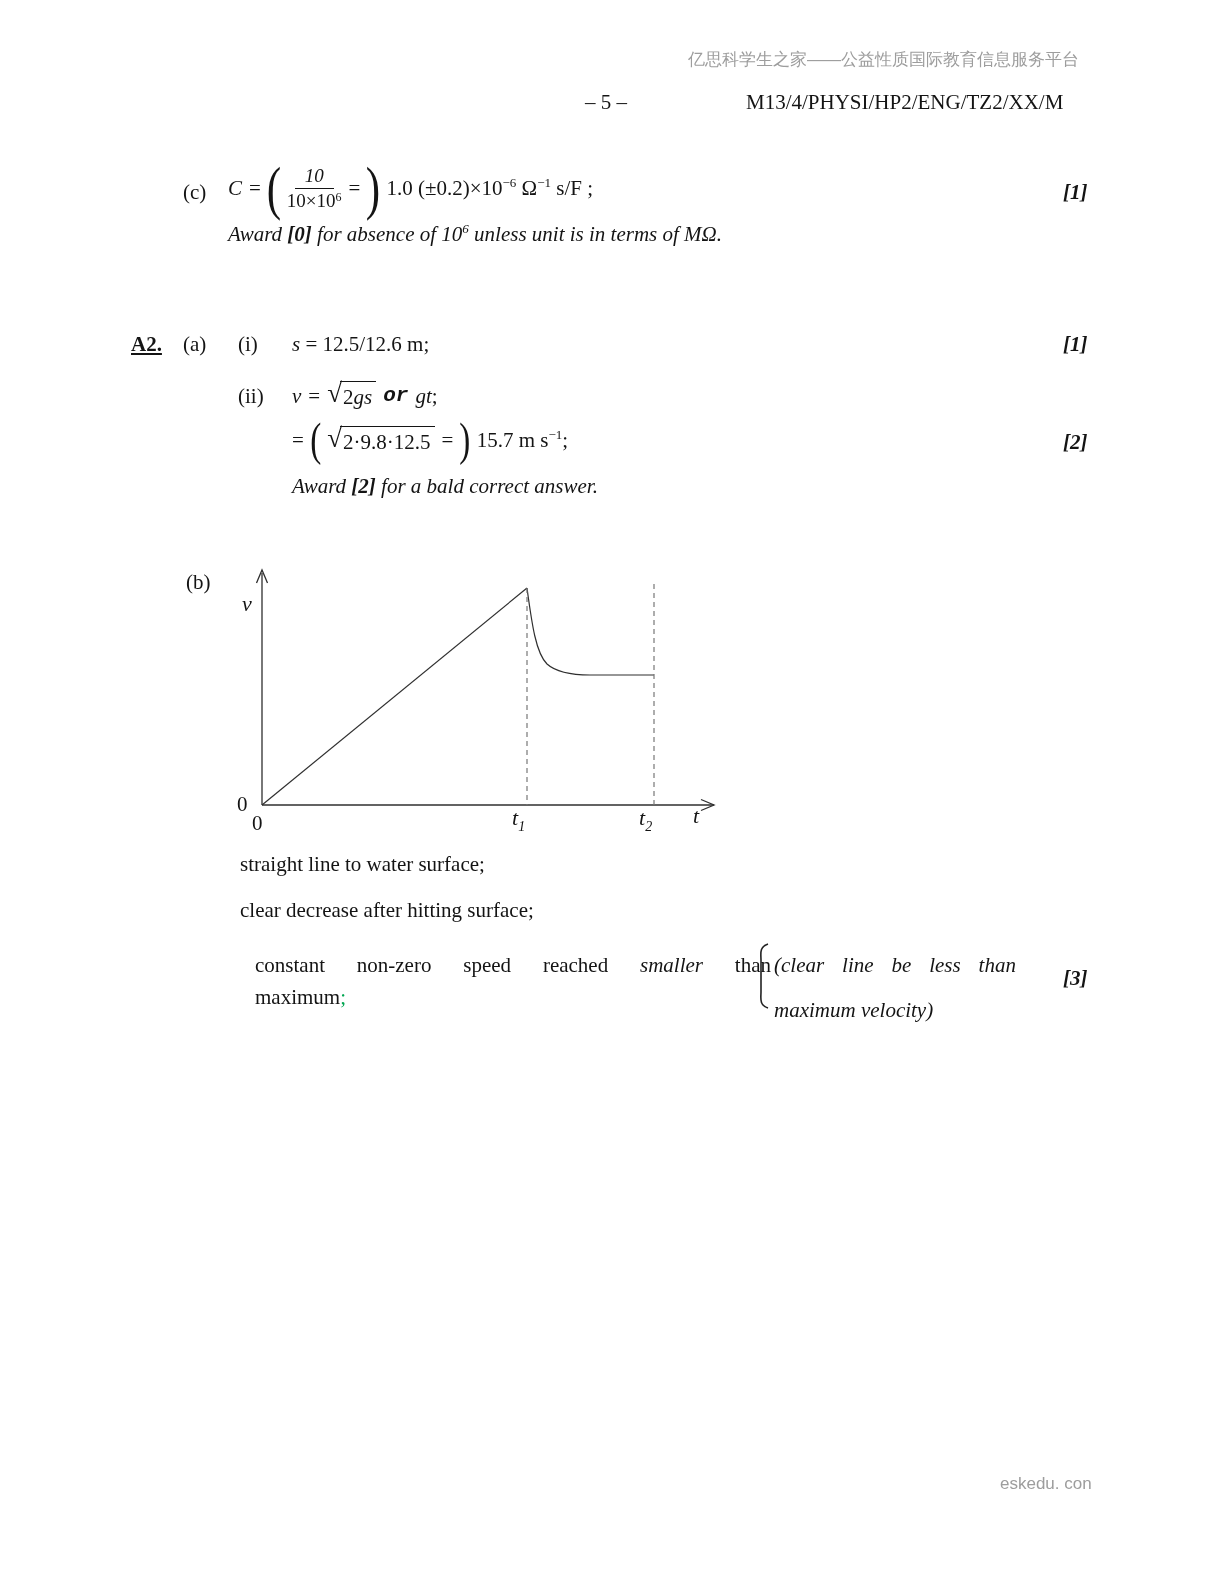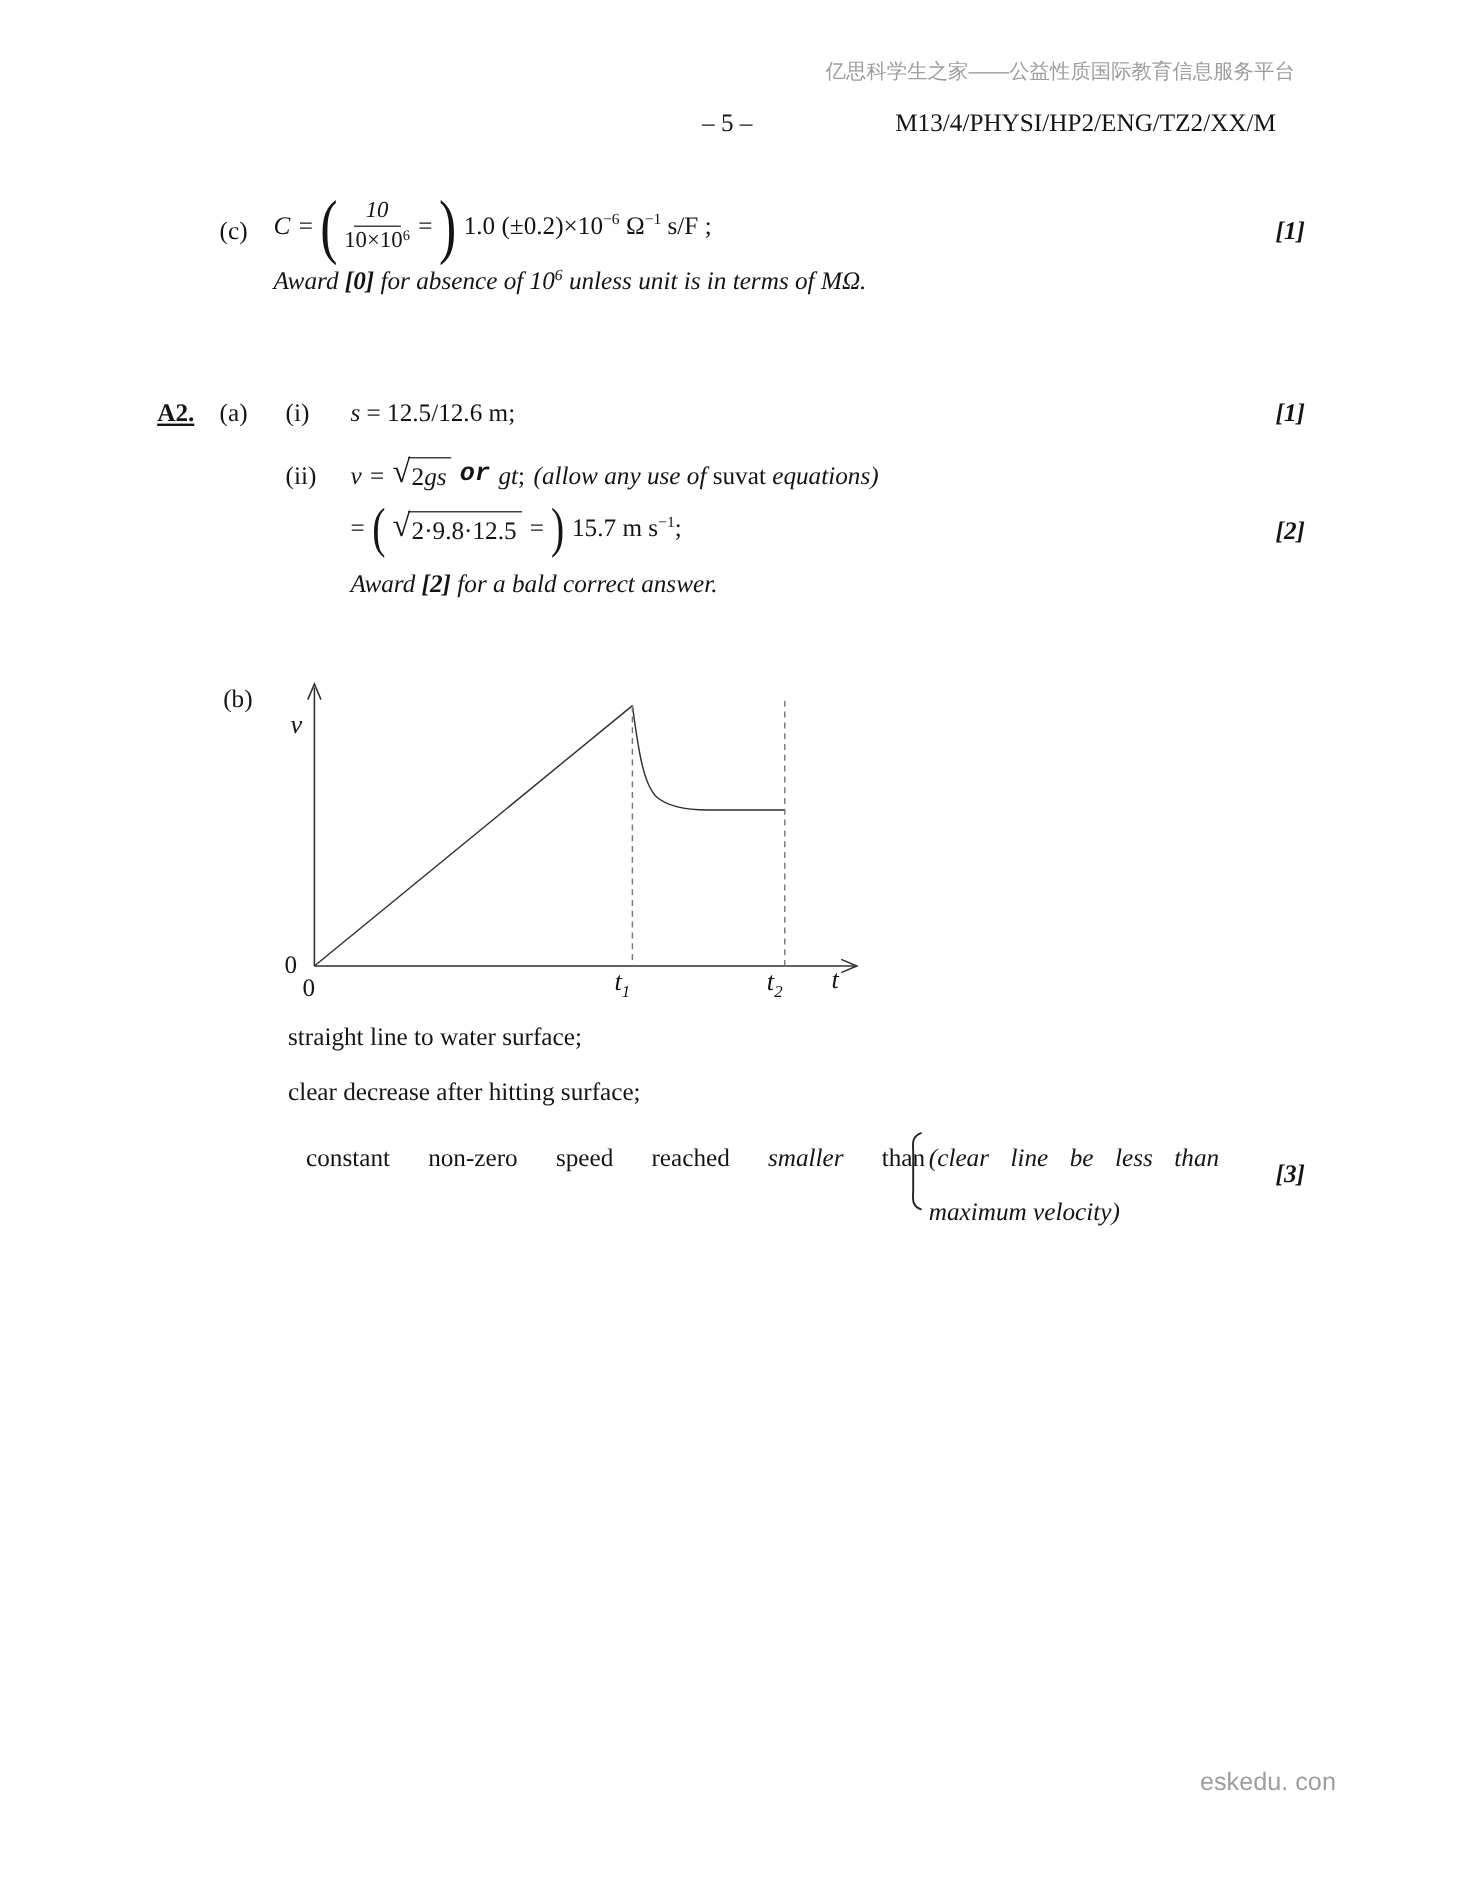--- a/index.html
+++ b/index.html
@@ -82,7 +82,6 @@
   </span>
   <span class="bi" style="padding-top:3px;font-family:Liberation Mono, monospace;">or</span>
   <span style="padding-top:3px;"><span class="it">gt</span><span>;</span></span>
-  <span style="padding-top:3px;"><span class="it">(allow any use of </span><span>suvat</span><span class="it"> equations)</span></span>
 </div>
 
 <div class="abs eqrow" style="left:292px; top:414px; height:52px;">

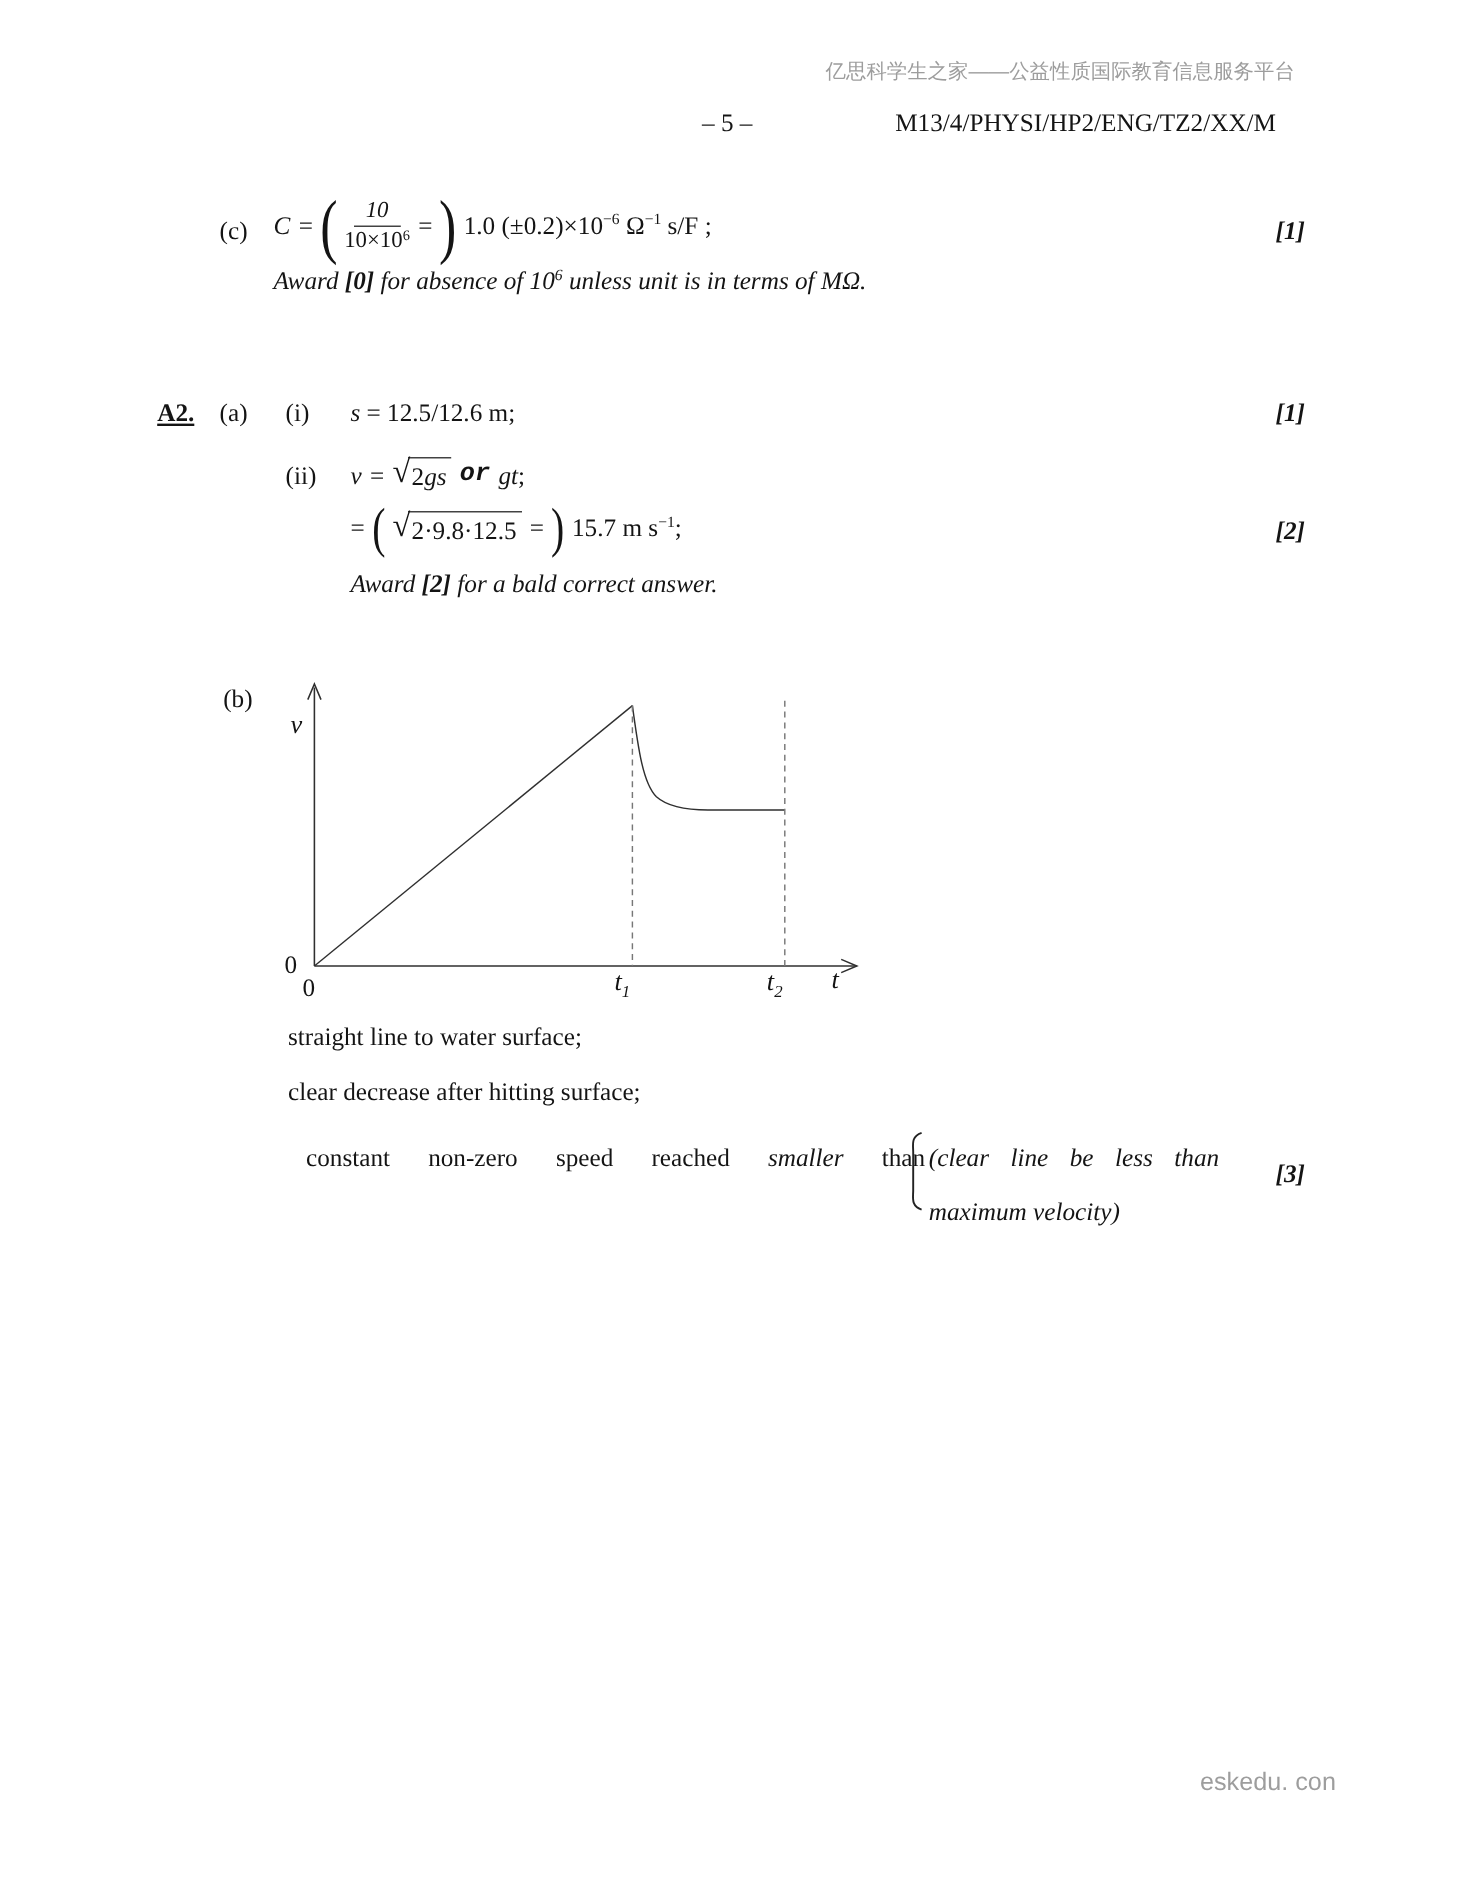--- a/index.html
+++ b/index.html
@@ -137,6 +137,7 @@
     <span class="it">smaller</span>
     <span>than</span>
   </div>
+  <div style="margin-top:7px;"><span>maximum</span><span class="green">;</span></div>
 </div>
 
 <svg class="abs" style="left:752px; top:941px;" width="20" height="70" viewBox="0 0 20 70">

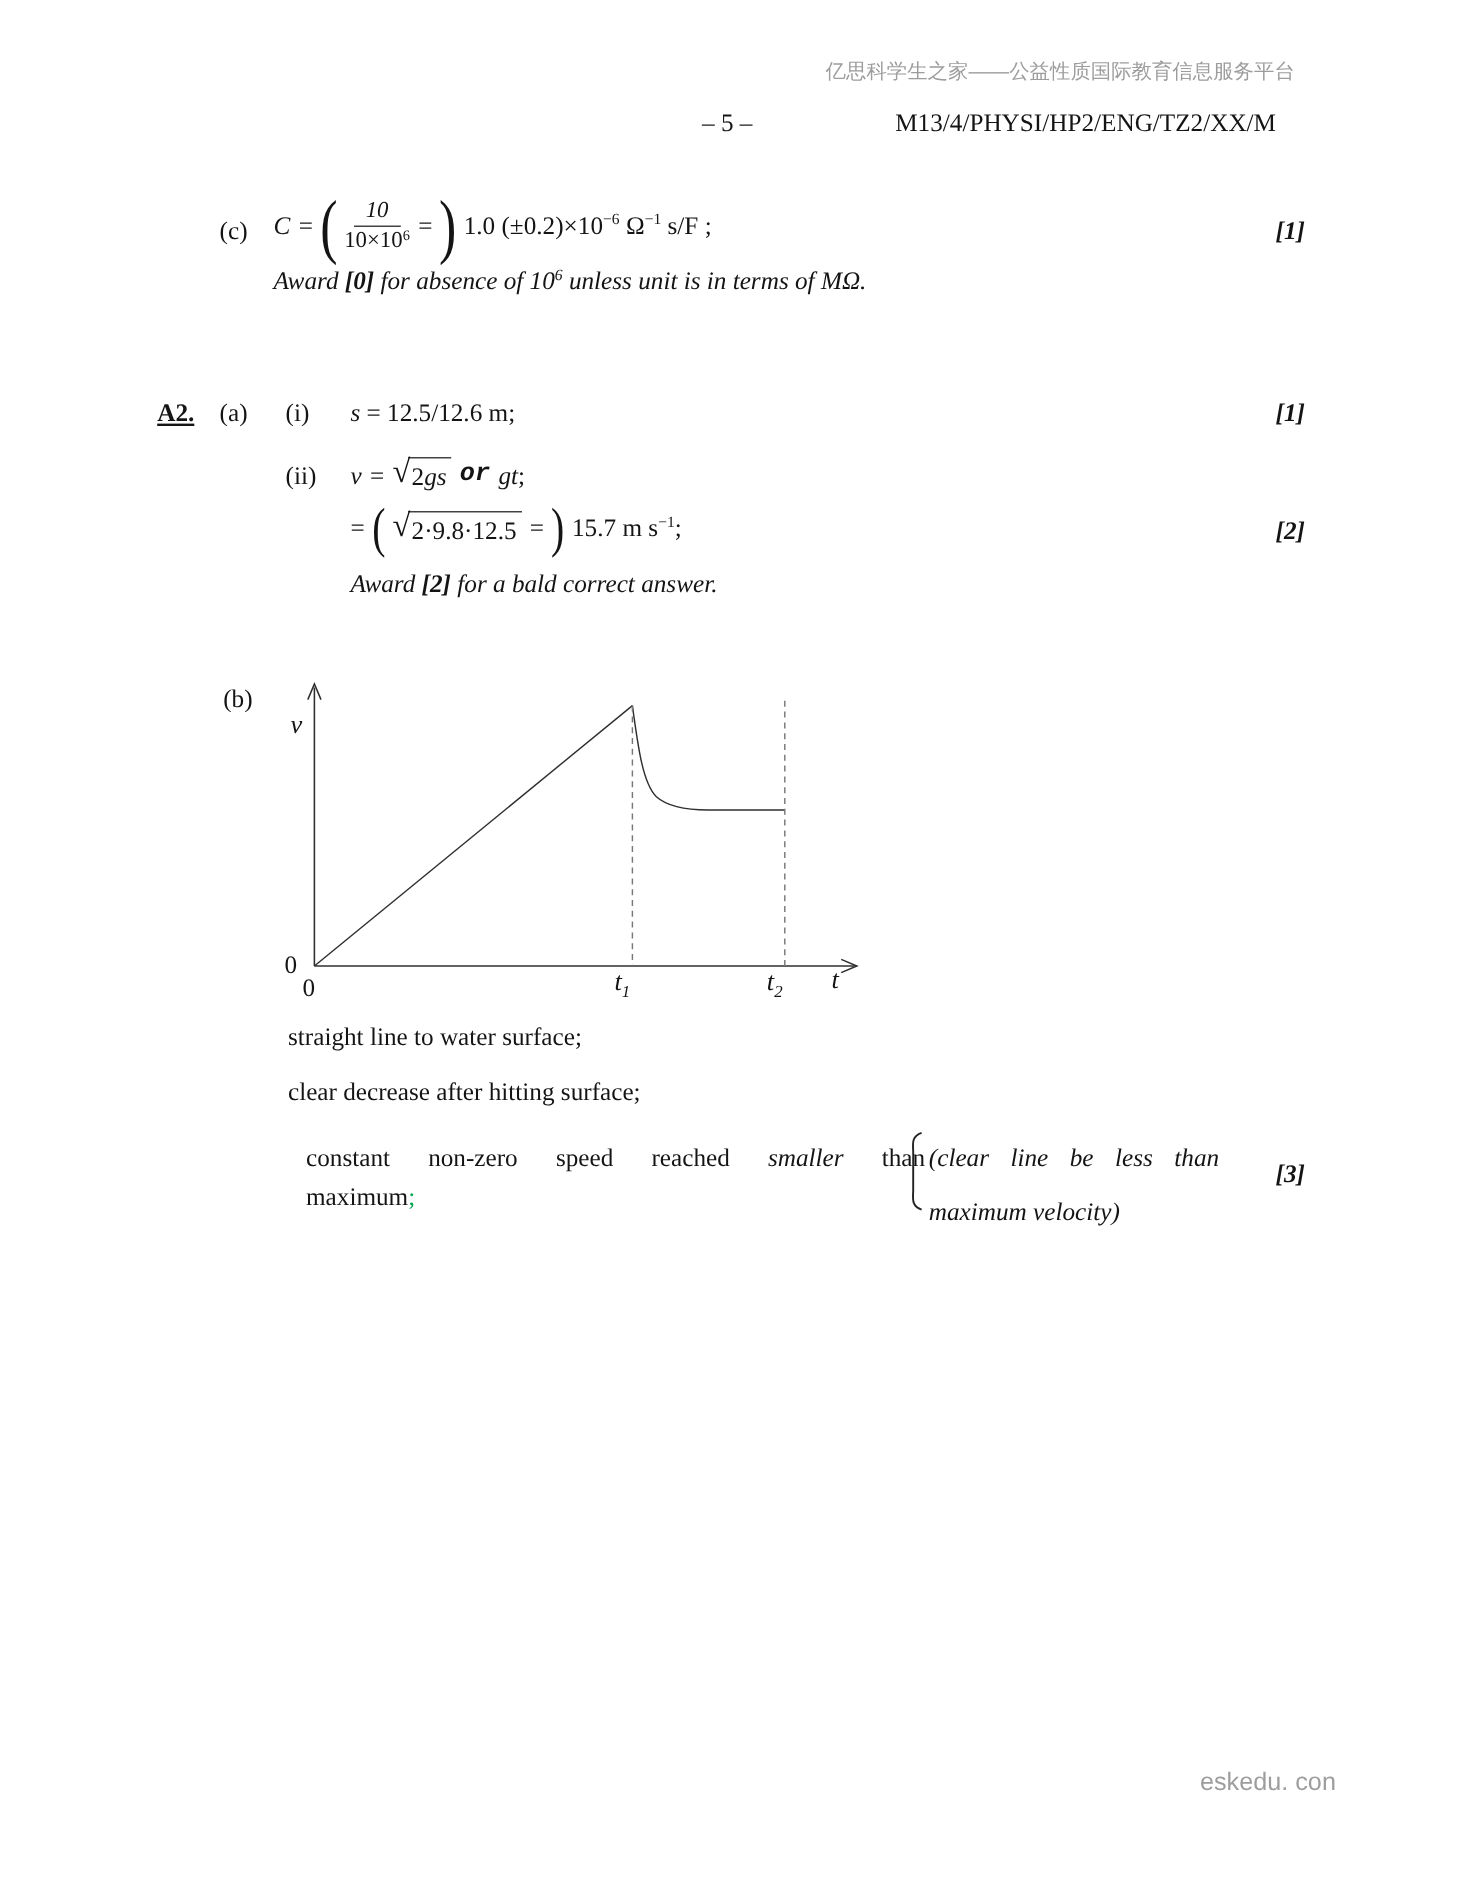--- a/index.html
+++ b/index.html
@@ -157,6 +157,6 @@
 
 <div class="abs mark" style="left:1063px; top:966px;">[3]</div>
 
-<div class="abs gray sans" style="left:1000px; top:1474px; font-size:21px;">eskedu. con</div>
+<div class="abs gray sans" style="left:1000px; top:1474px; font-size:17px;">eskedu. con</div>
 
 </body></html>

